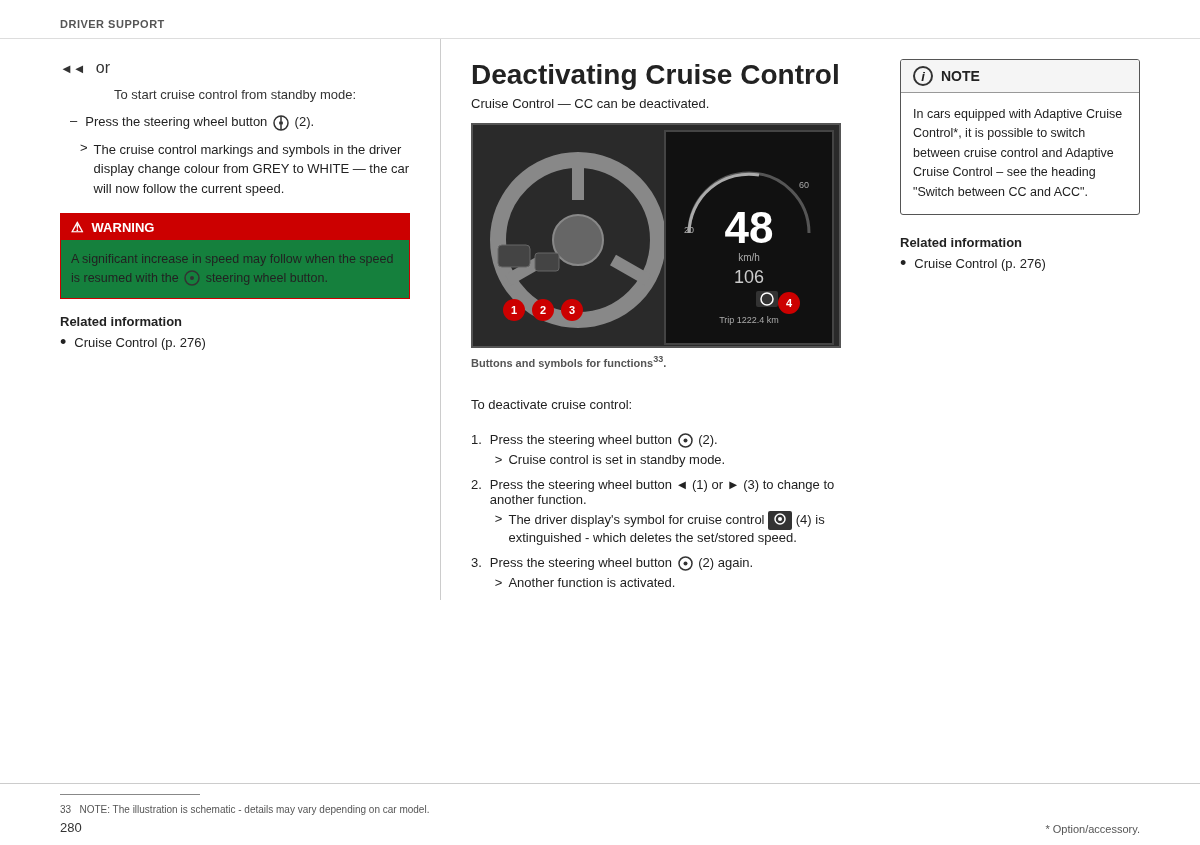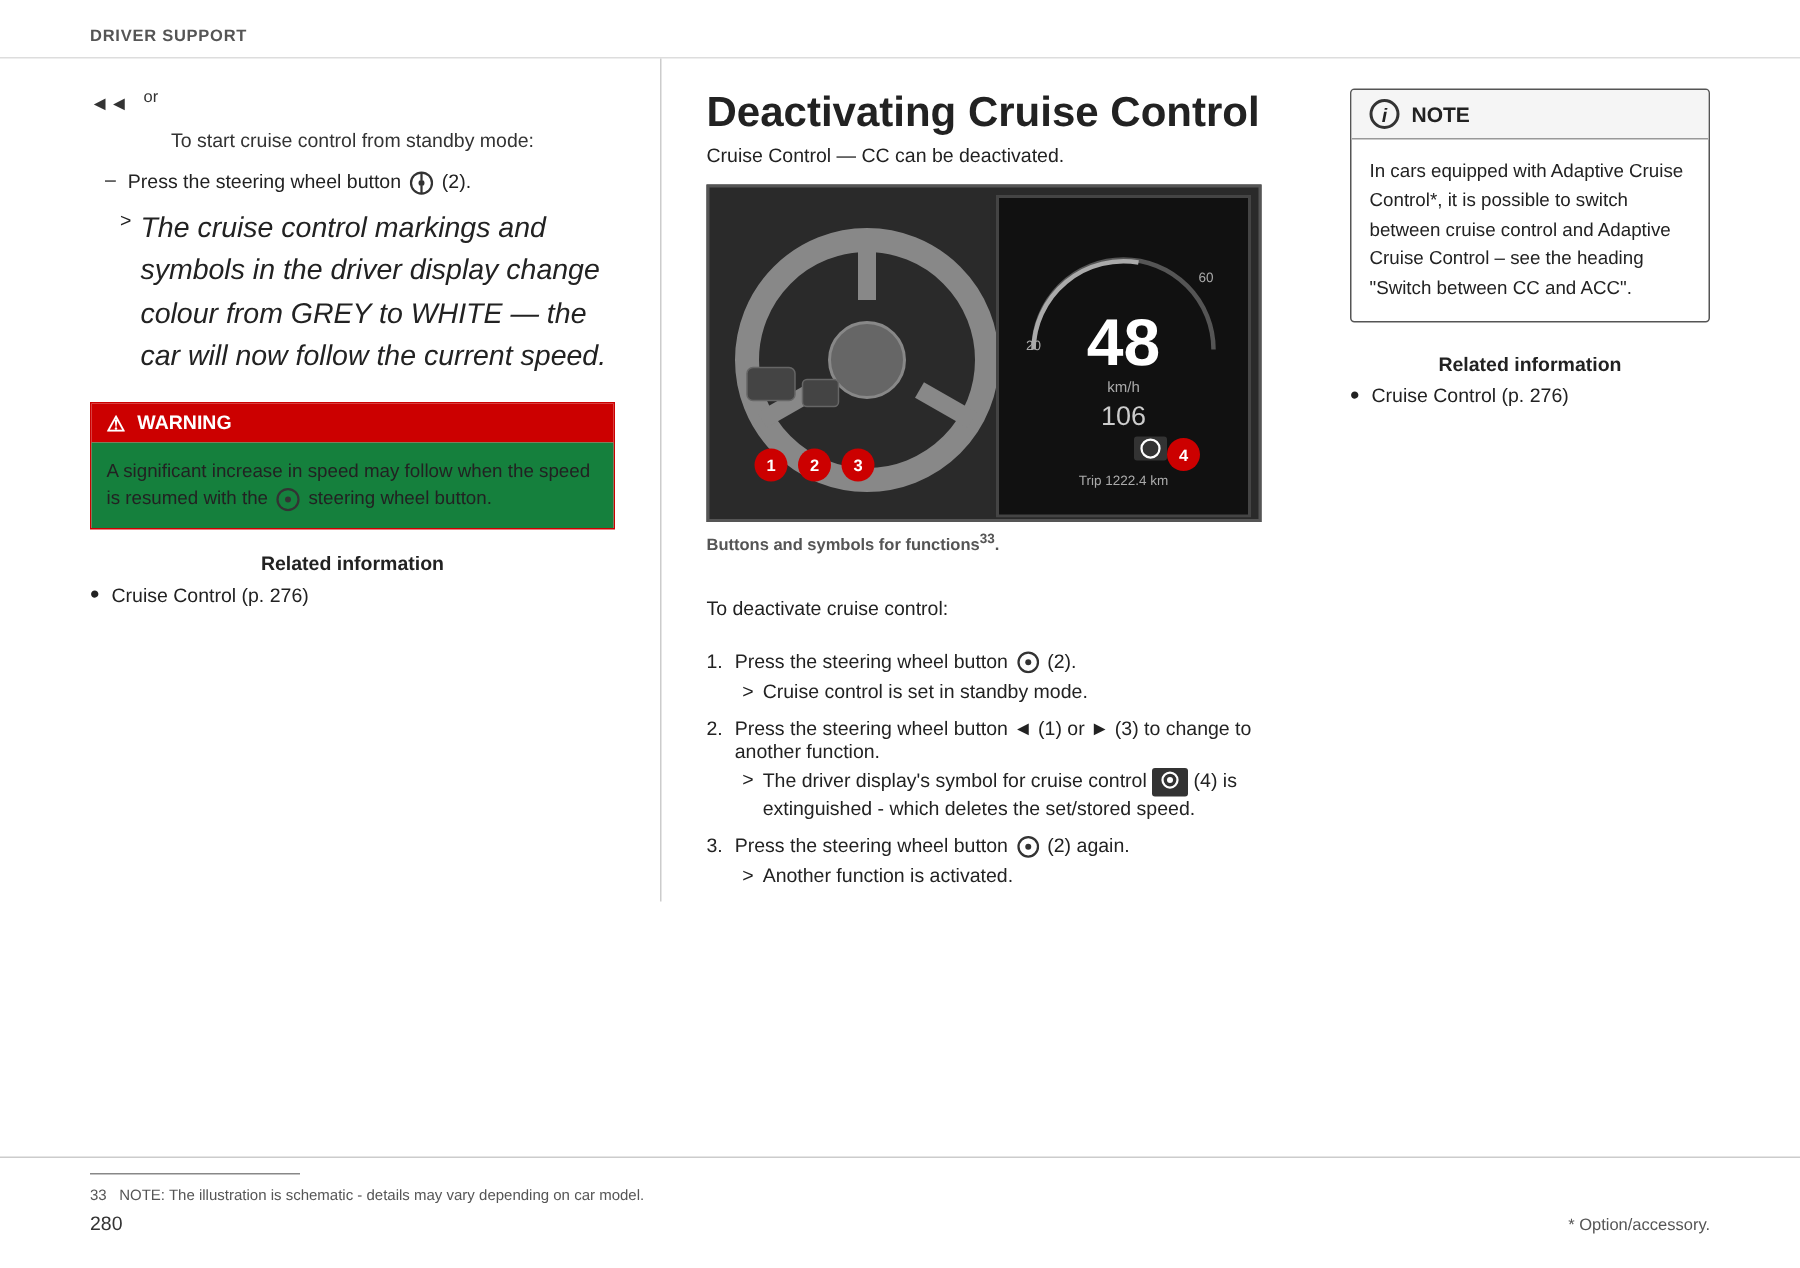--- a/index.html
+++ b/index.html
@@ -58,7 +58,7 @@
       margin-top: 2px;
     }
     .or-text {
-      font-size: 11px;
+      font-size: 16px;
       color: #333;
     }
     .standby-text {

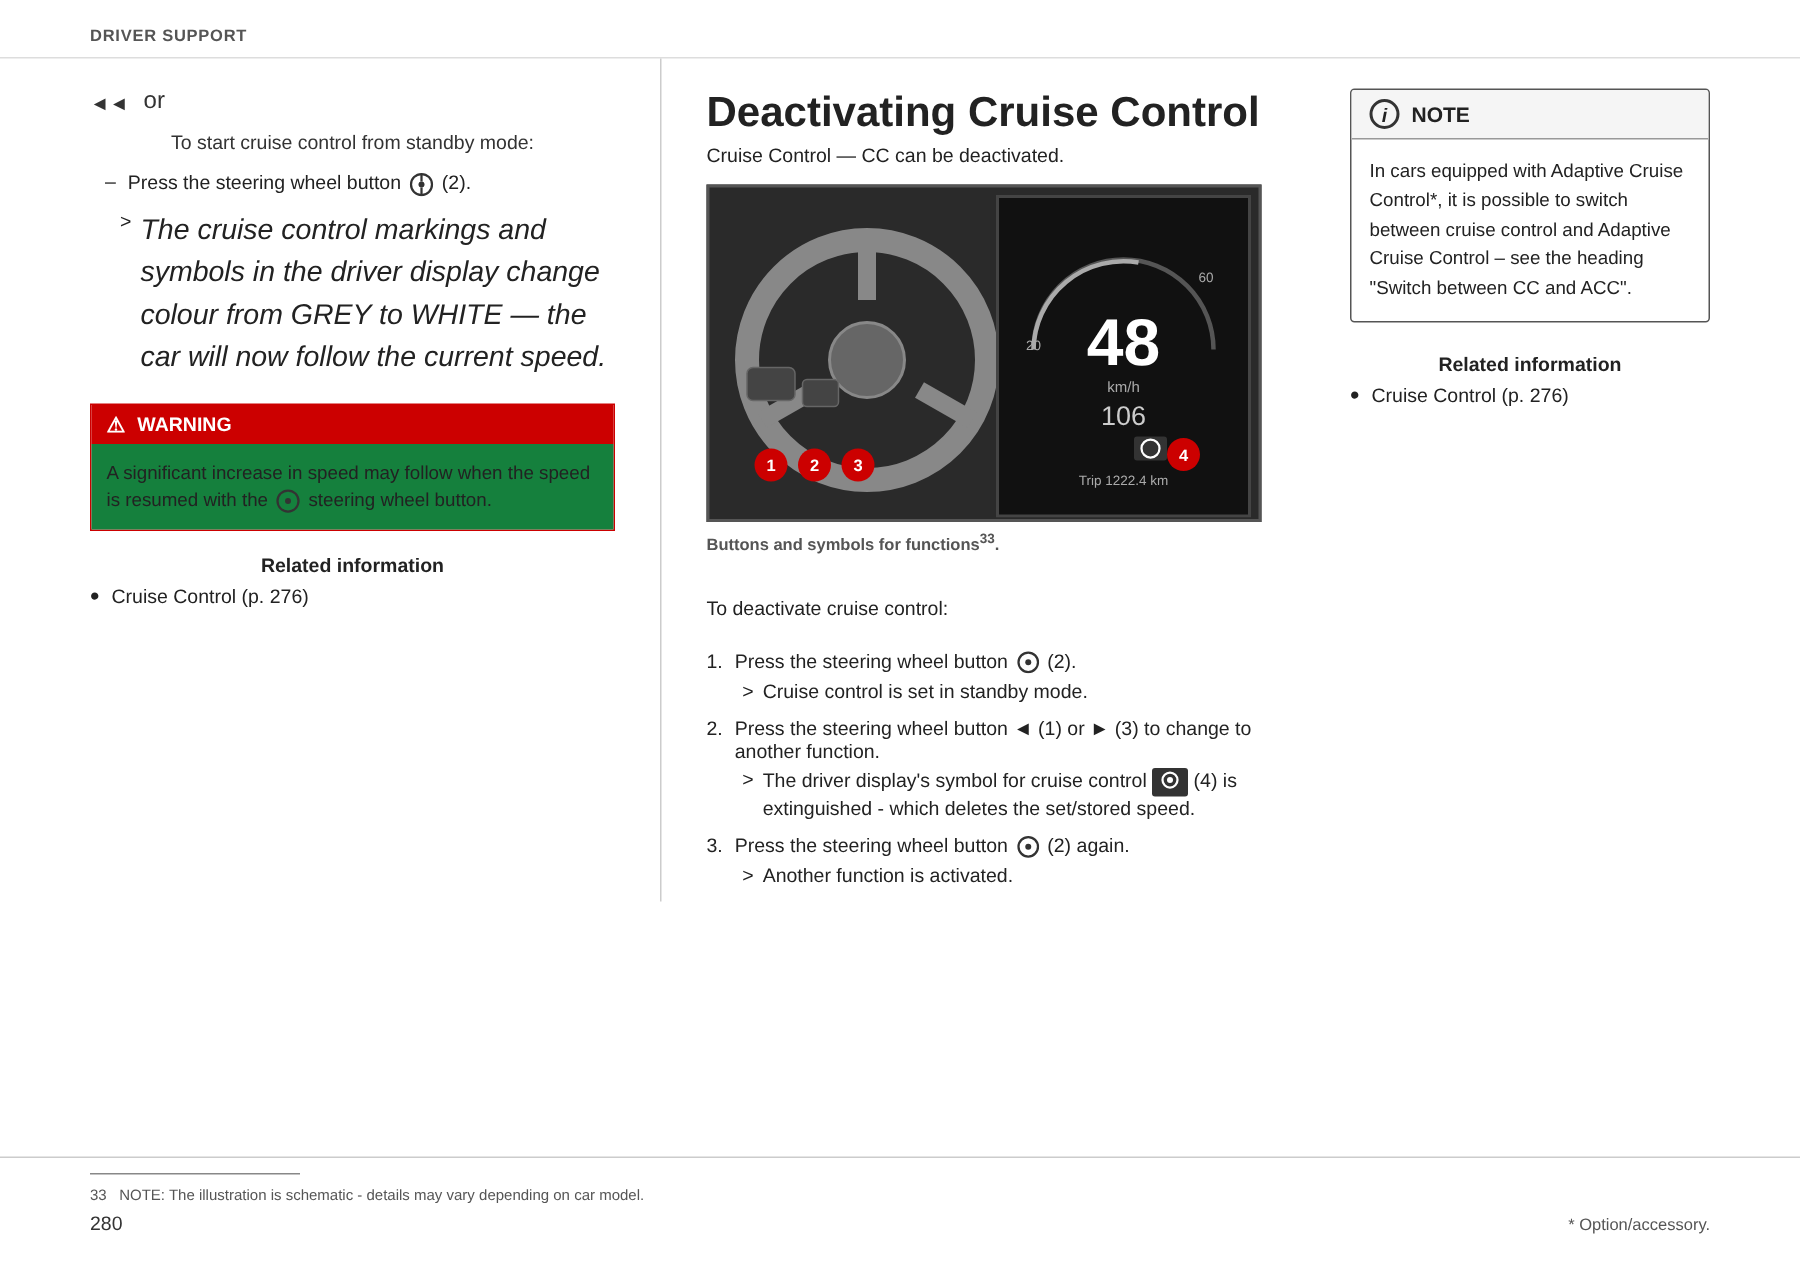--- a/index.html
+++ b/index.html
@@ -96,9 +96,8 @@
       font-size: 13px;
     }
     .sub-text {
-      font-size: 19px;
+      font-size: 13px;
       line-height: 1.5;
-      font-style: italic;
     }
     .warning-box {
       border: 1px solid #c00;

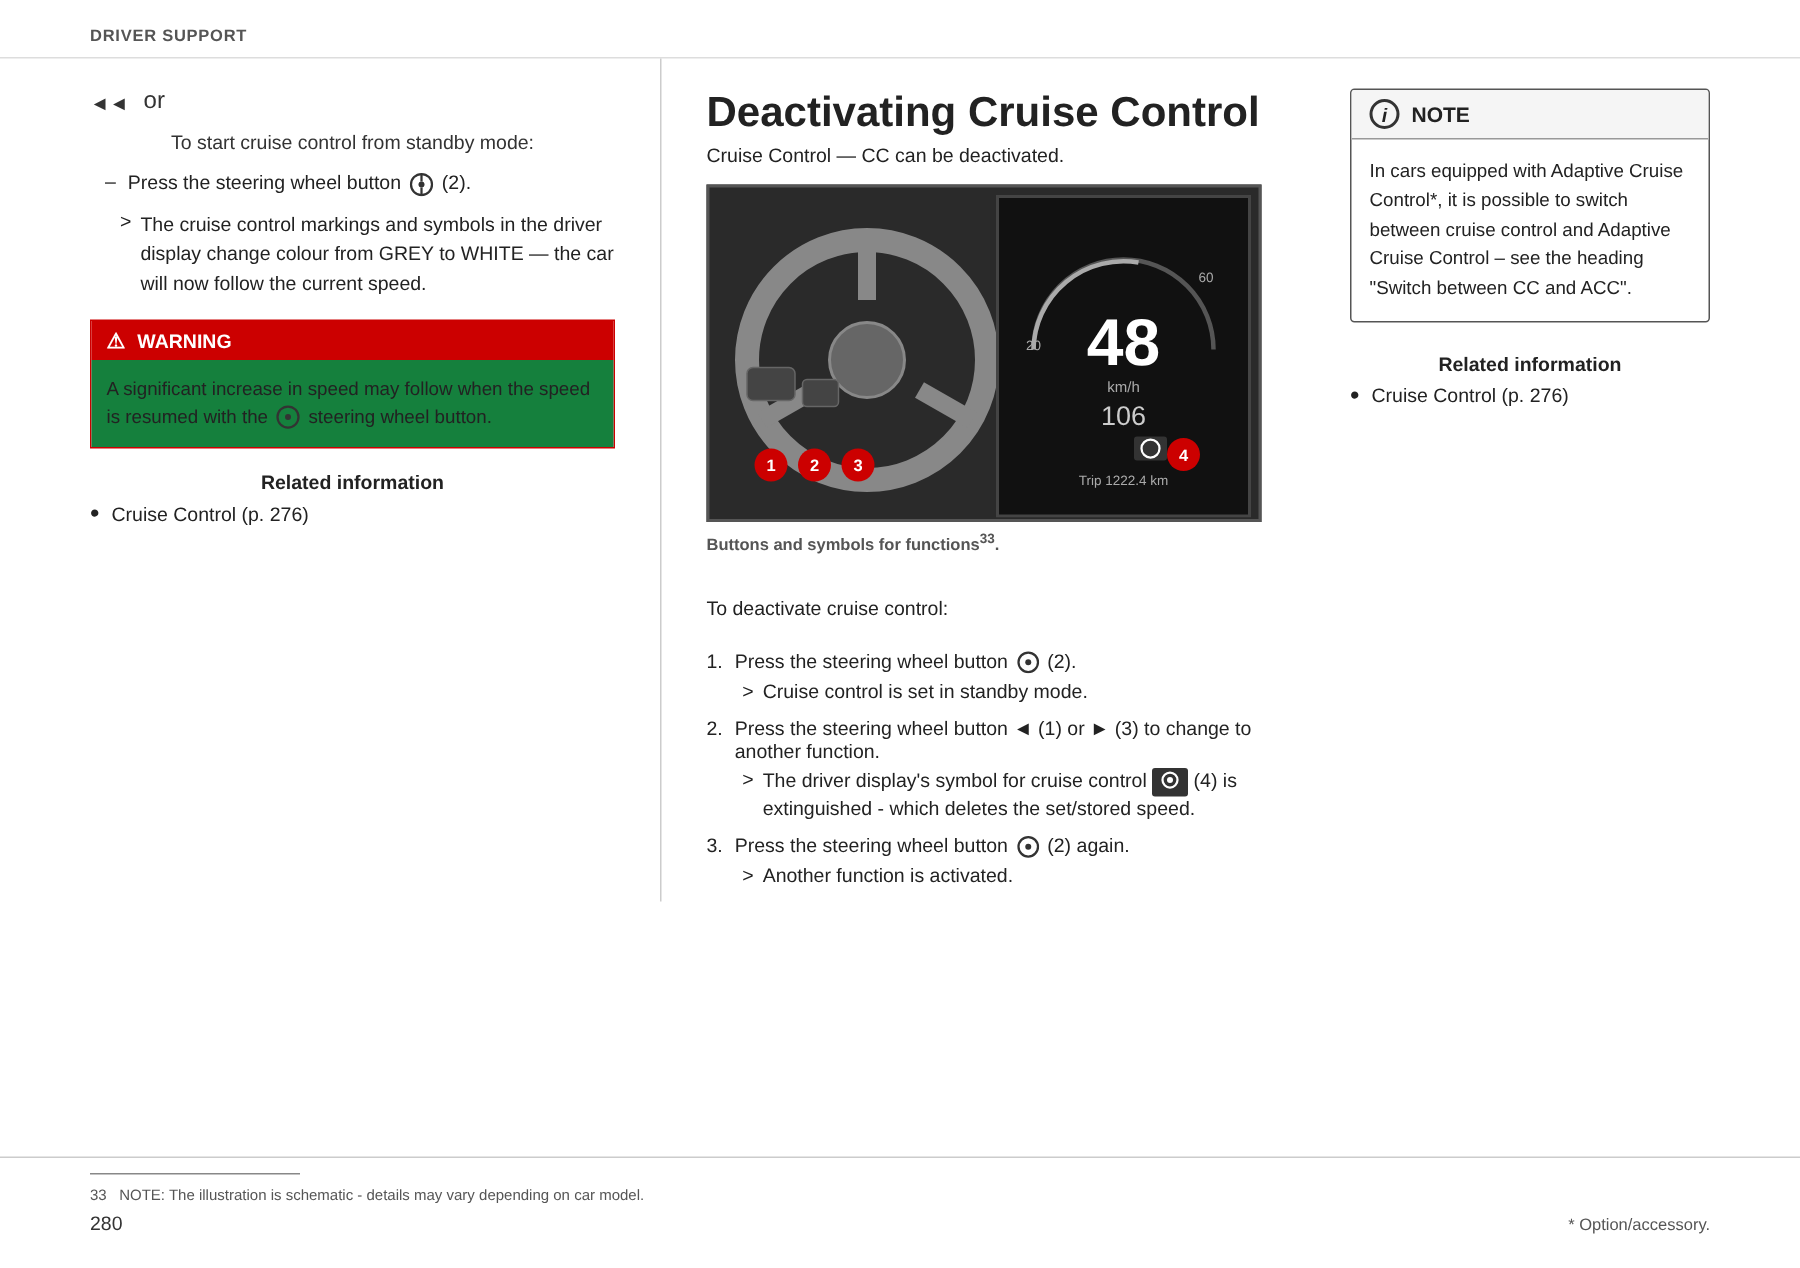--- a/index.html
+++ b/index.html
@@ -124,7 +124,6 @@
     }
     .related-info {
       margin-top: 2px;
-      text-align: center;
     }
     .related-info-title {
       font-weight: bold;

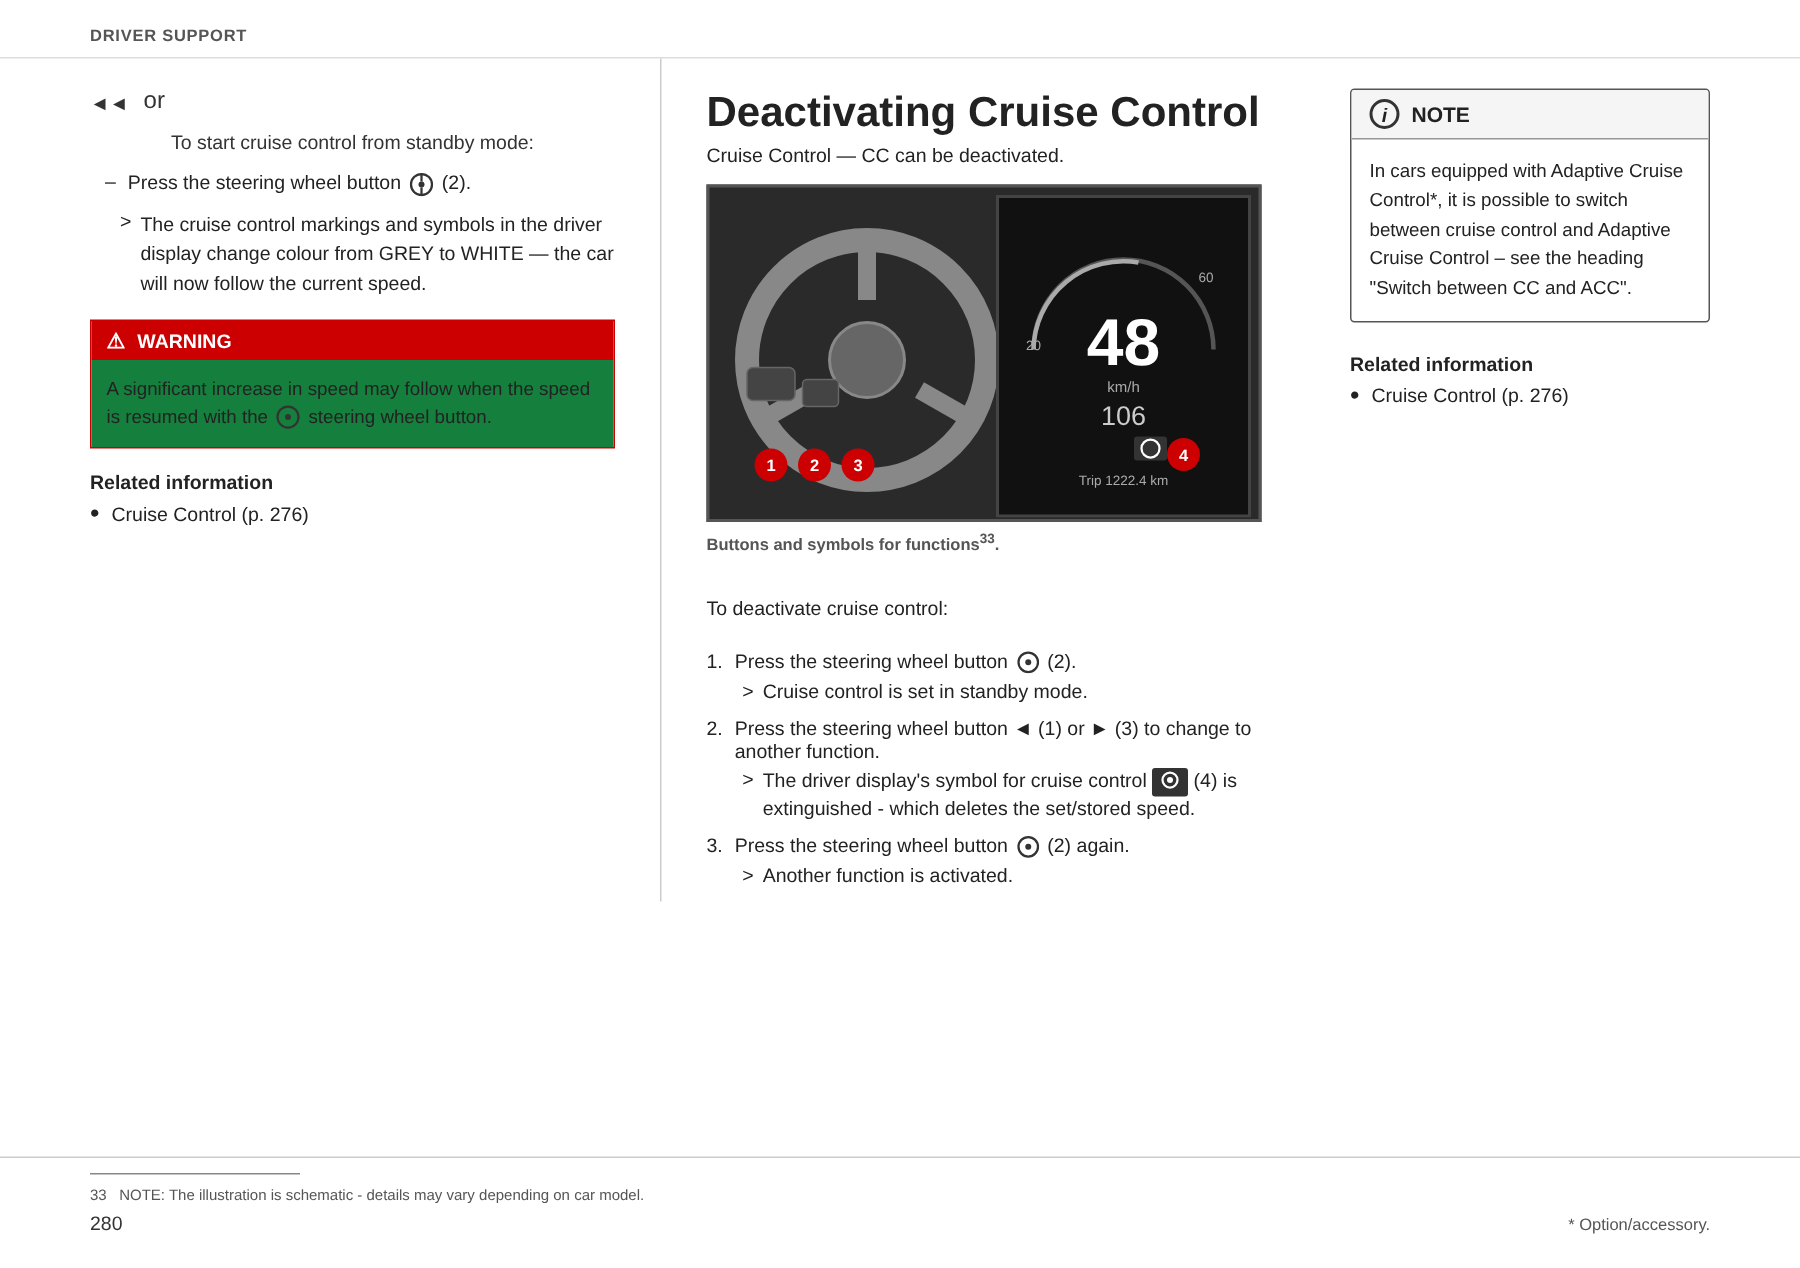--- a/index.html
+++ b/index.html
@@ -249,7 +249,7 @@
 
     .page-footer {
       position: absolute;
-      bottom: 12px;
+      bottom: 0;
       left: 0;
       right: 0;
       border-top: 1px solid #ccc;

